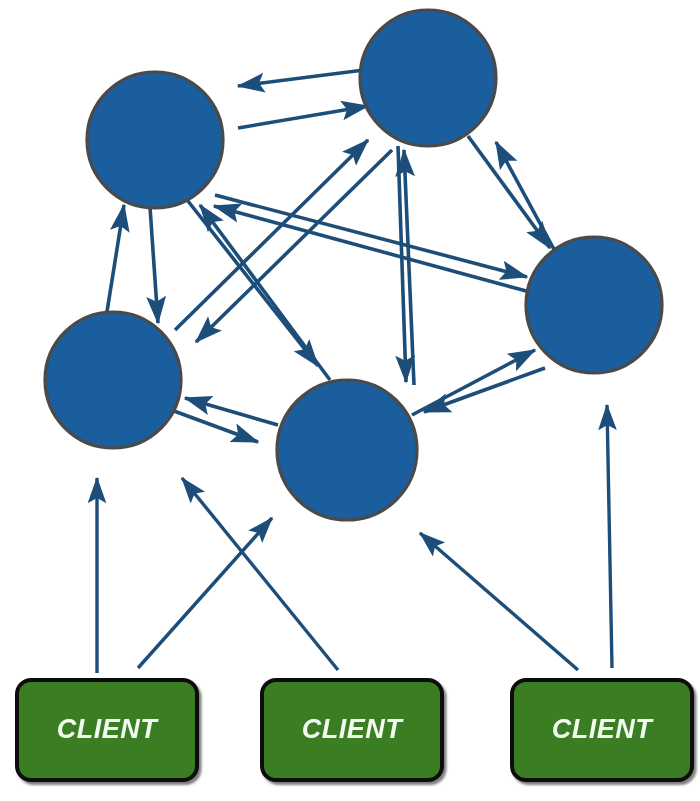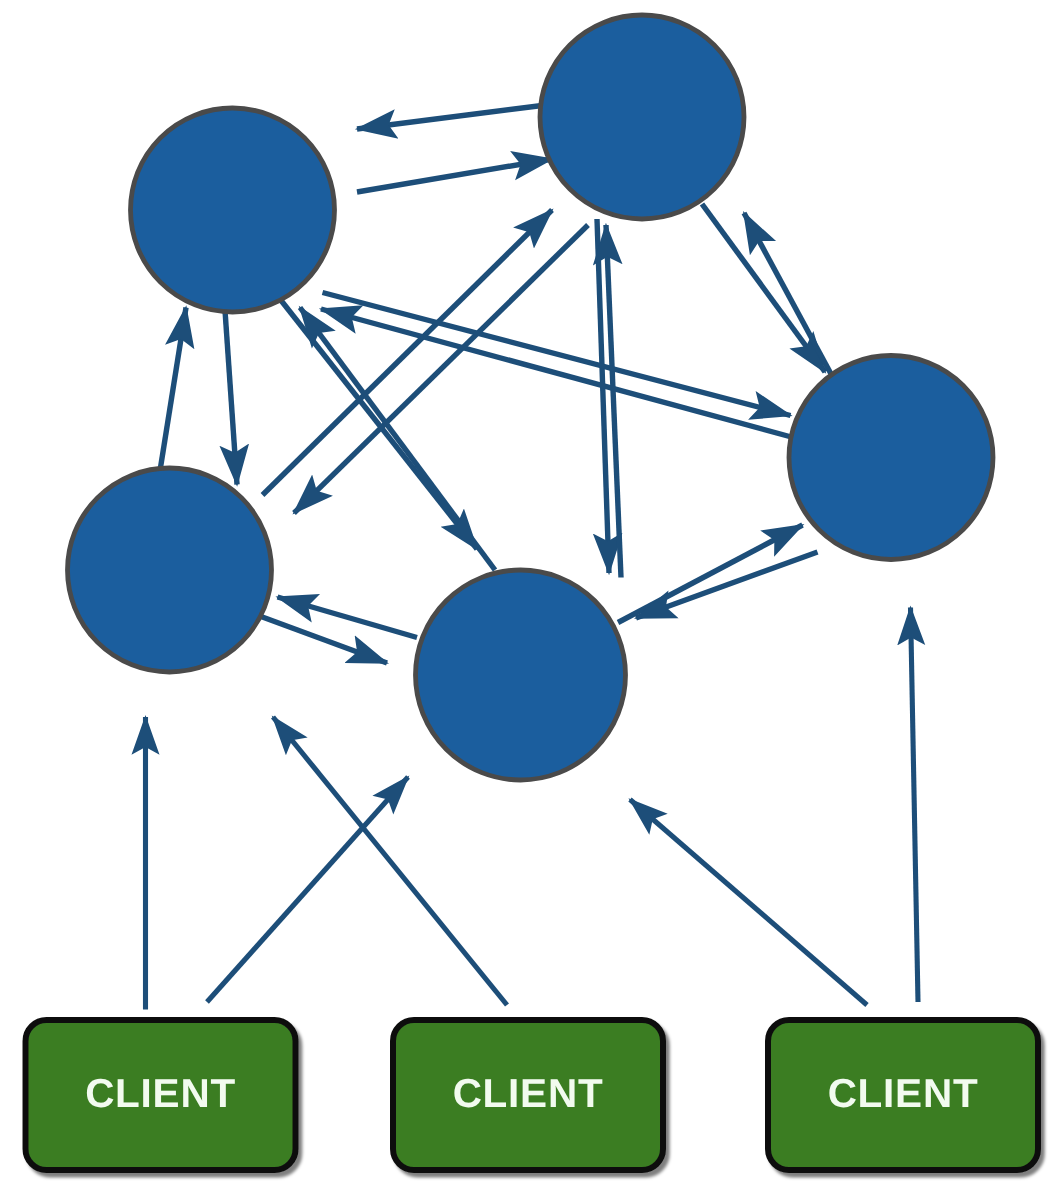--- a/index.html
+++ b/index.html
@@ -18,6 +18,7 @@
     width: 700px;
     height: 801px;
     background: #ffffff;
+    font-style: italic;
   }
   #diagram-svg {
     position: absolute;

